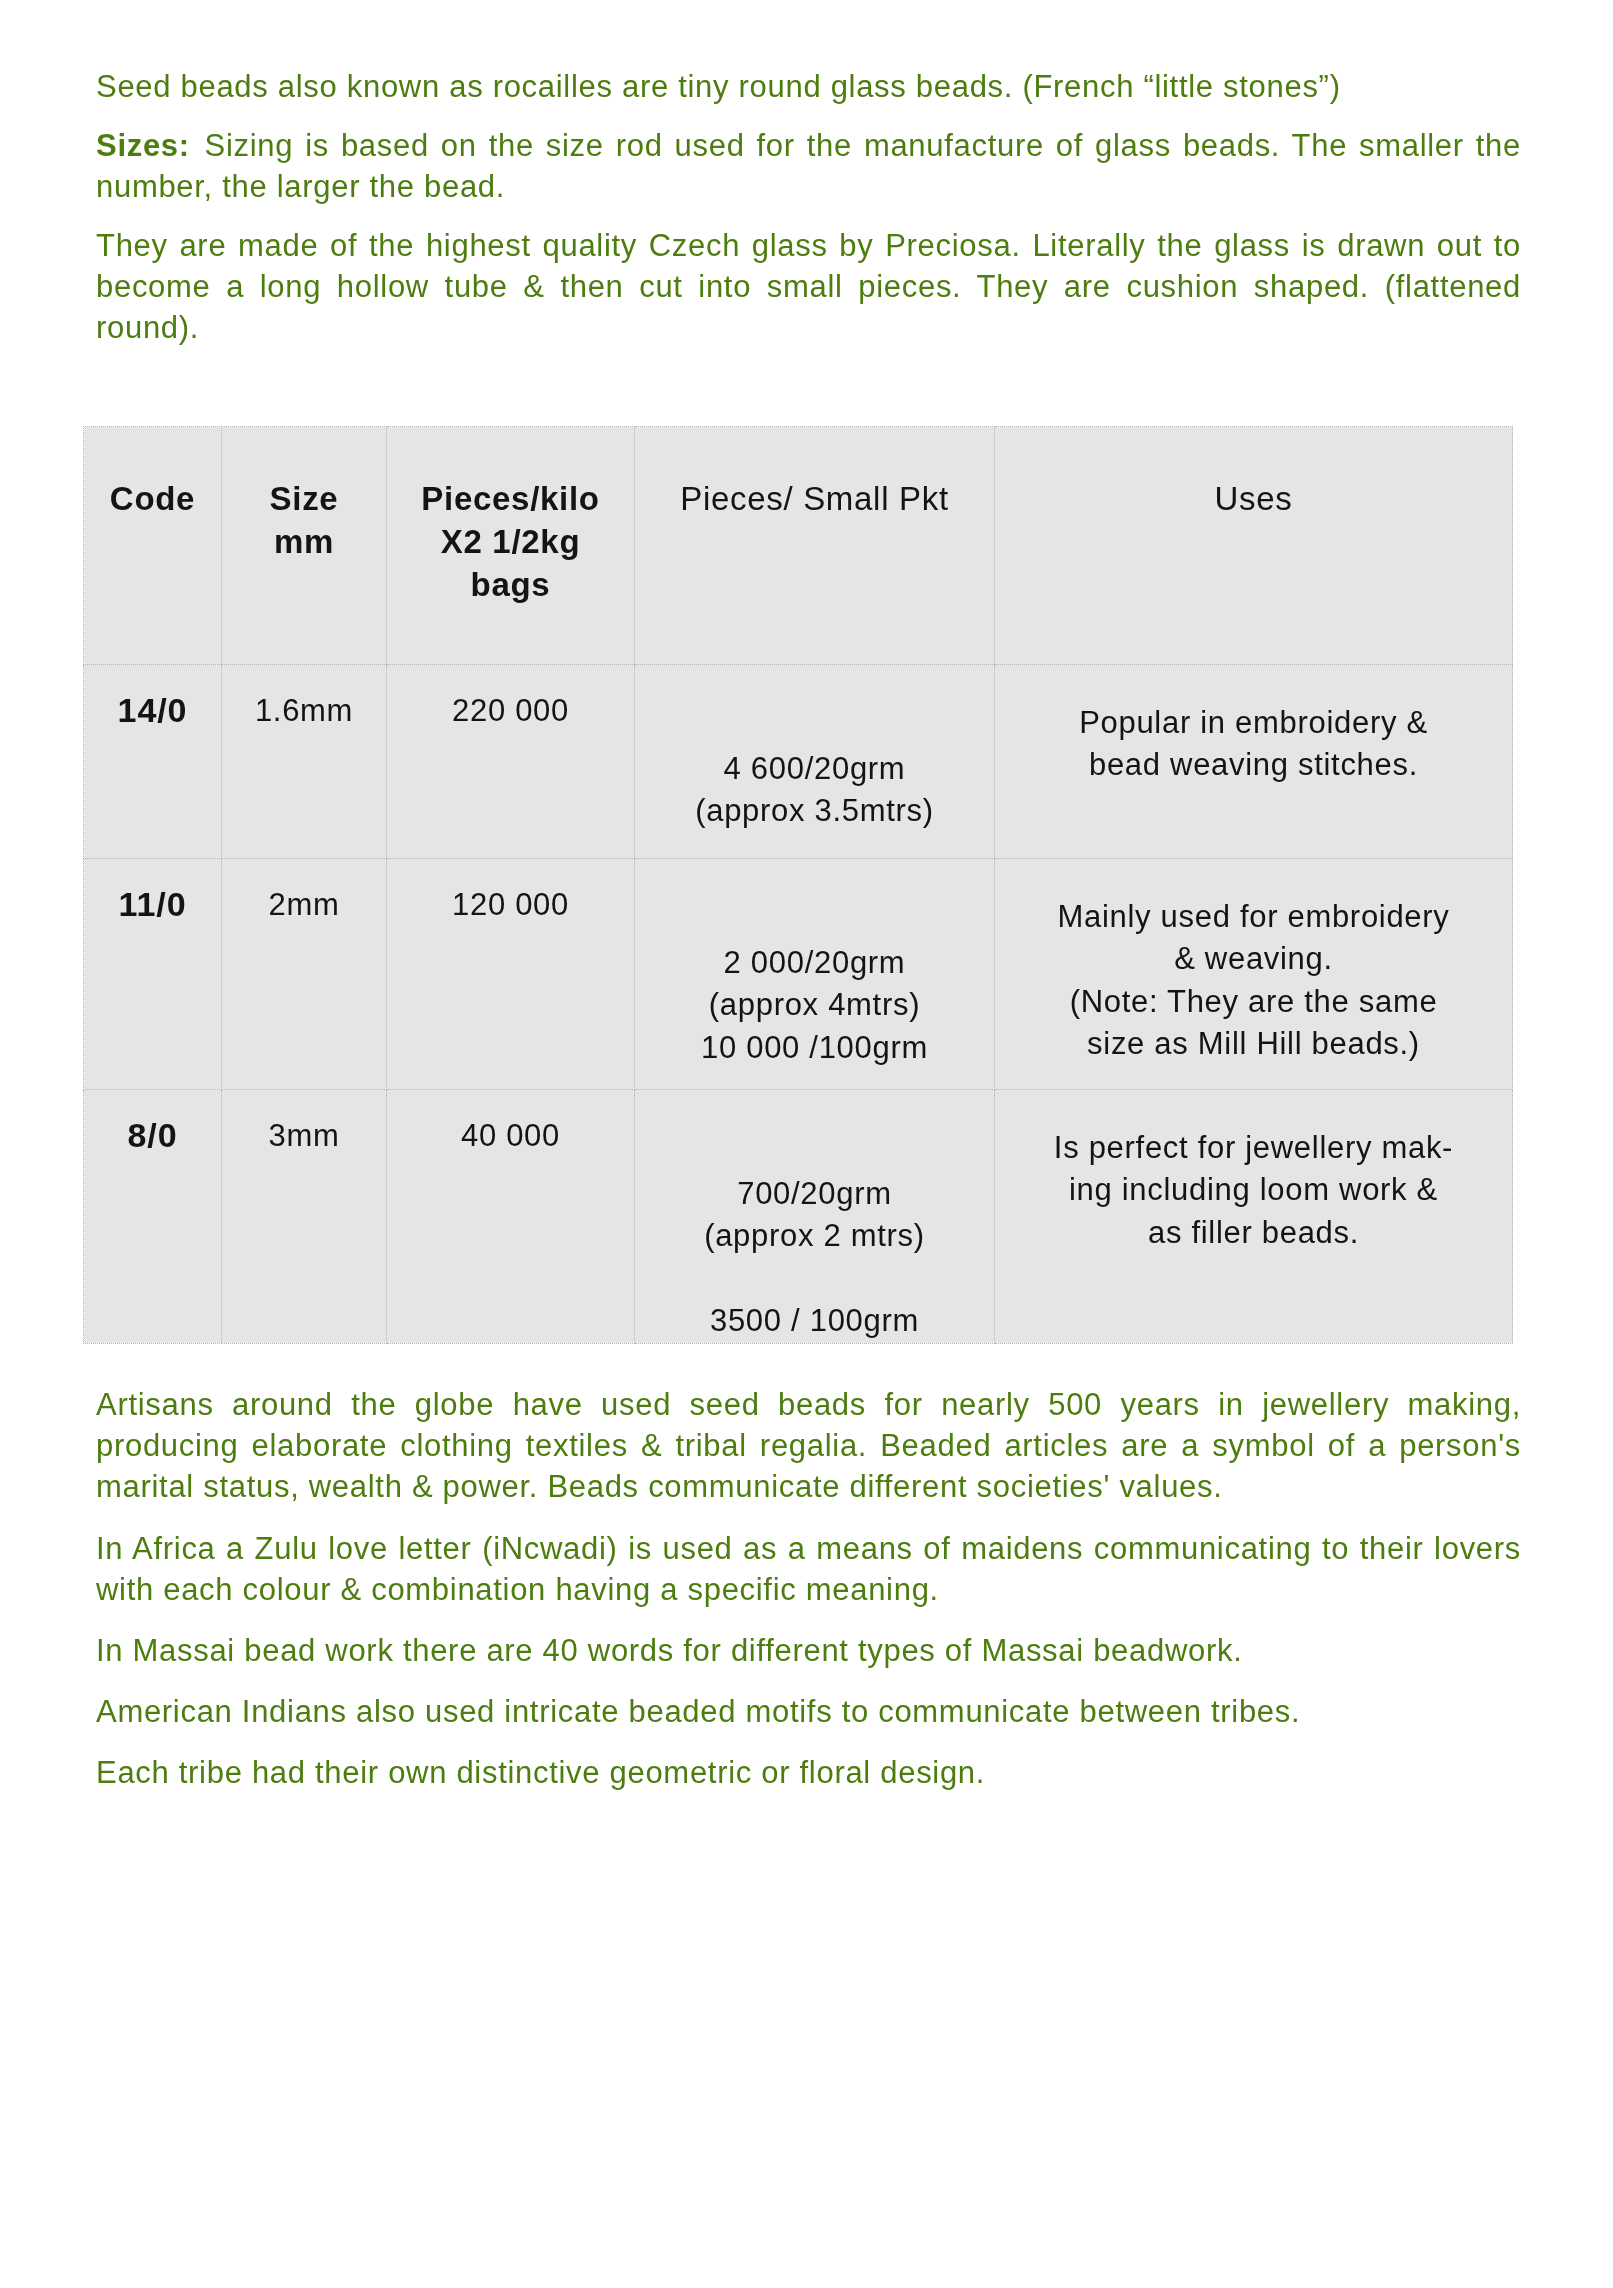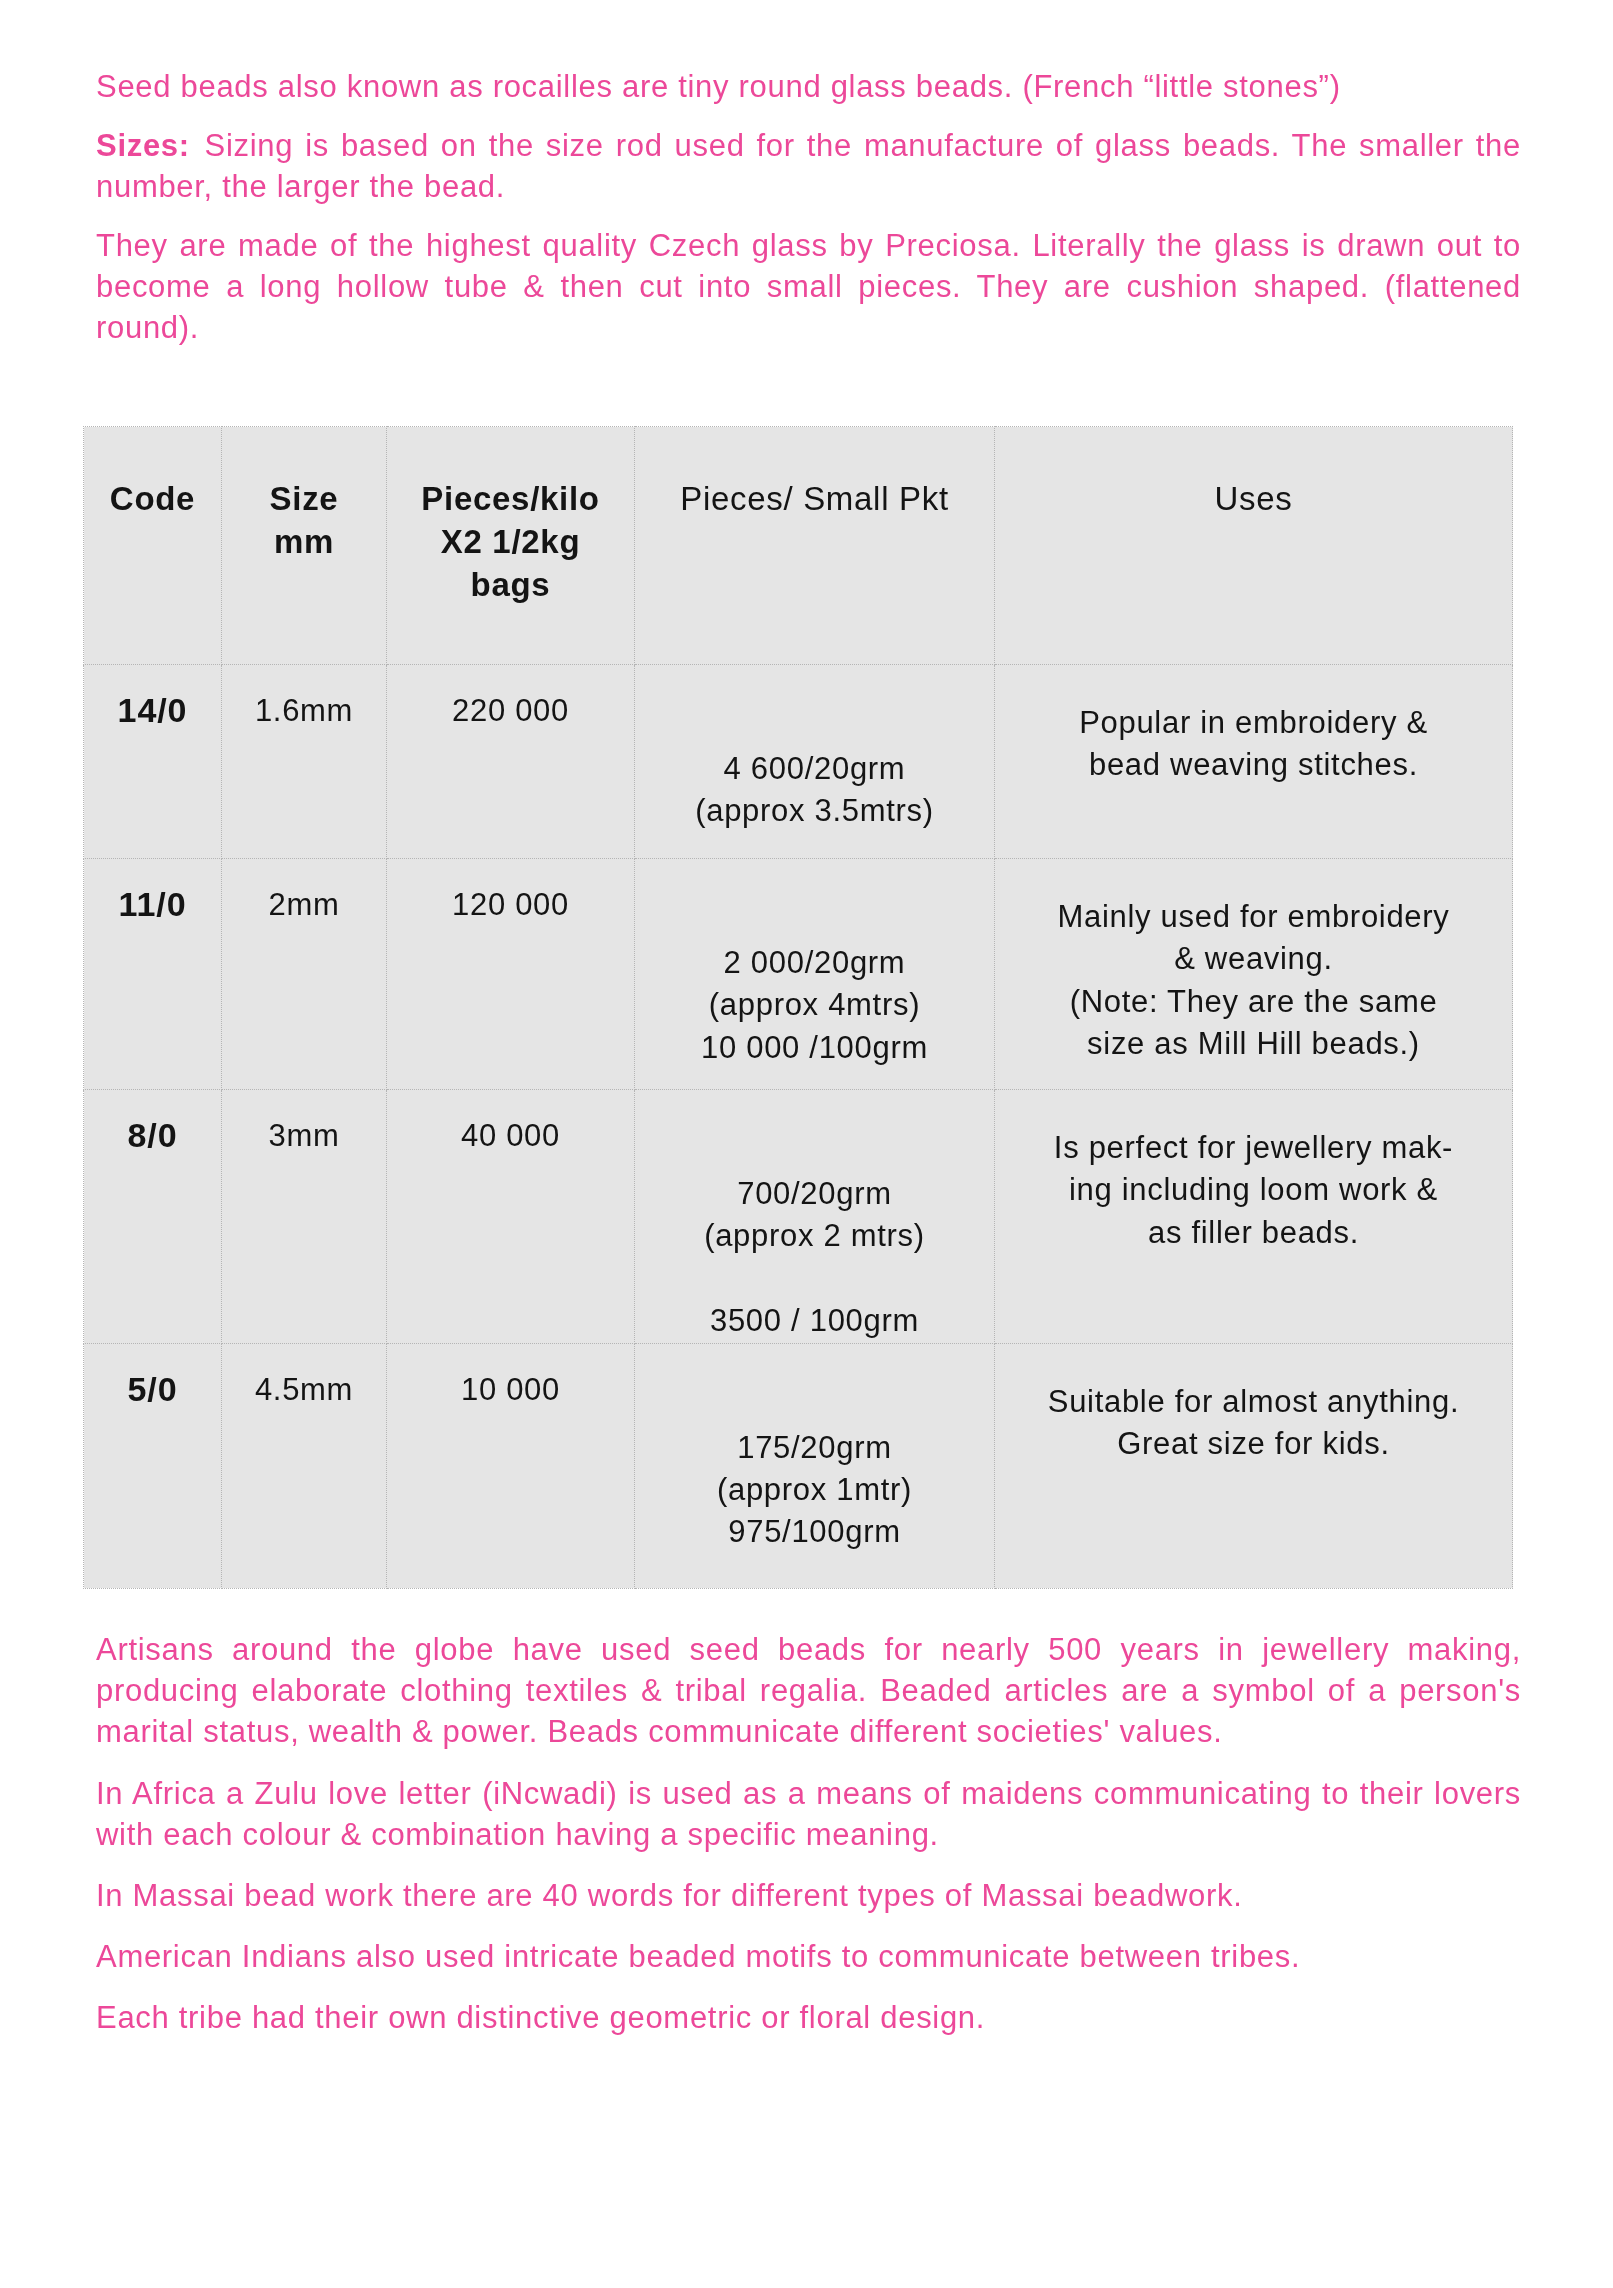--- a/index.html
+++ b/index.html
@@ -29,7 +29,7 @@
     letter-spacing: 0.7px;
     margin: 0 0 17.5px 0;
     text-align: justify;
-    color: #ec4899;
+    color: #4d7c0f;
   }
   .lead-label {
     font-weight: bold;

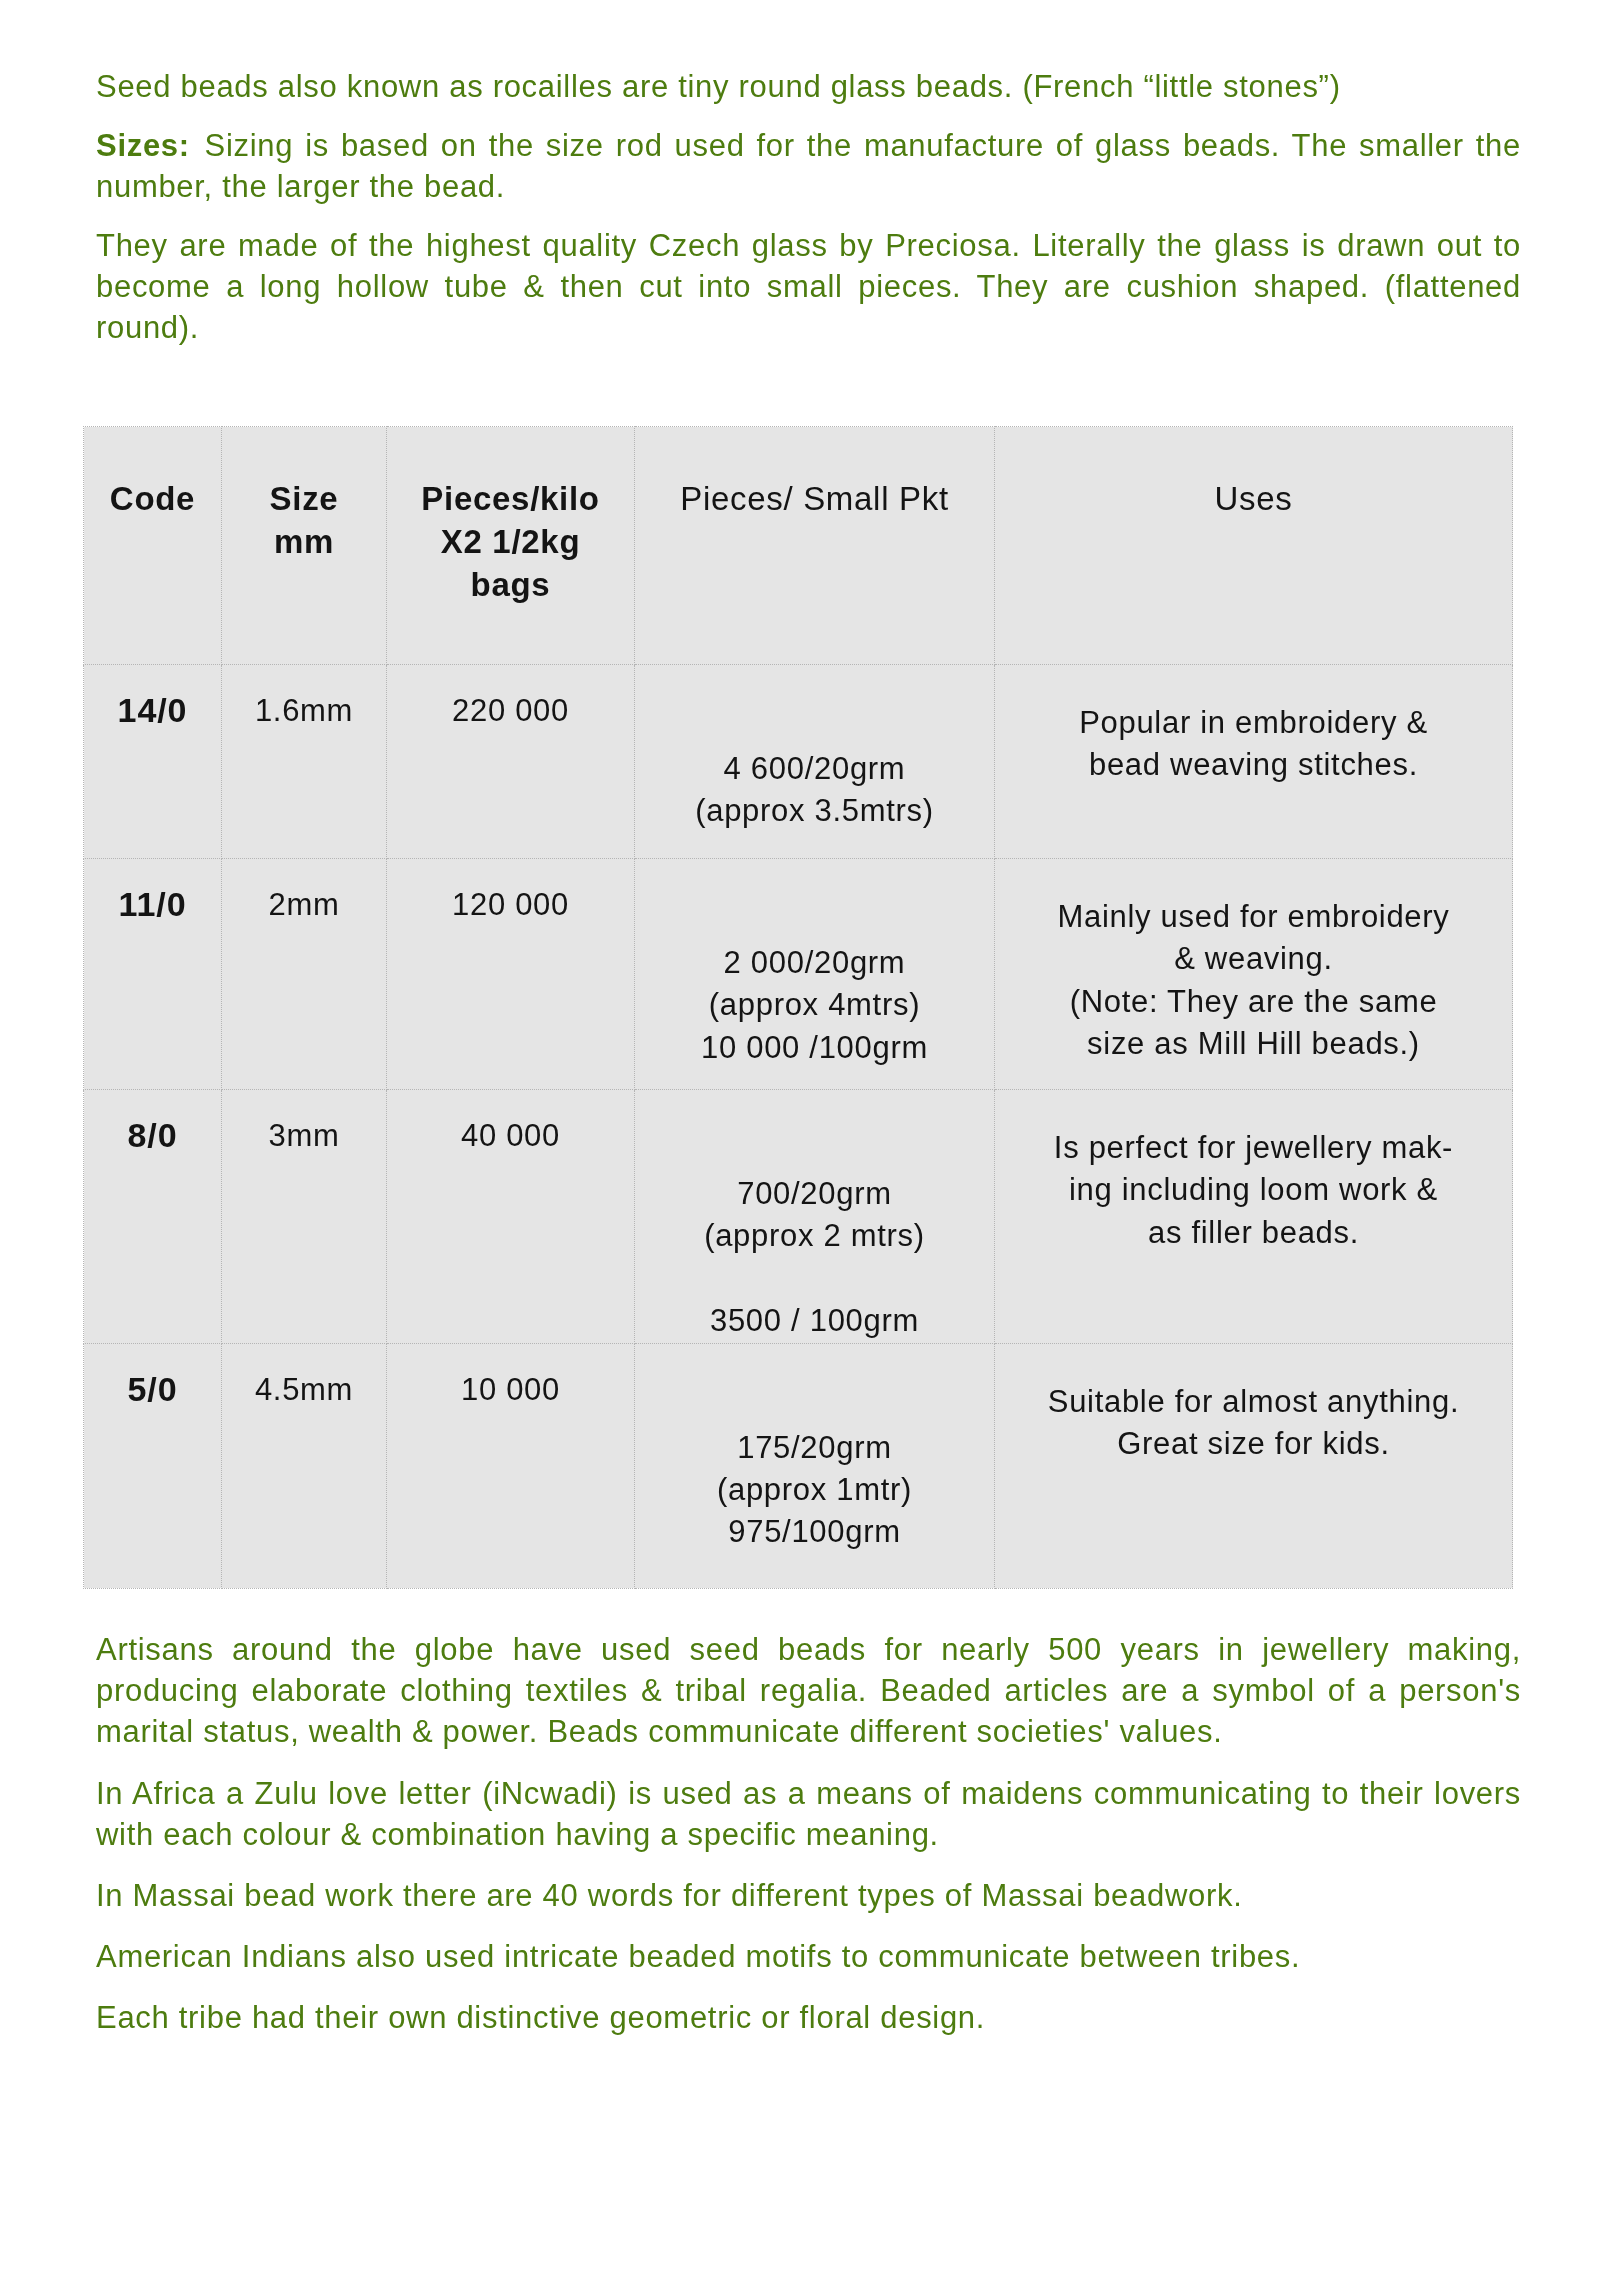--- a/index.html
+++ b/index.html
@@ -169,16 +169,6 @@
 ing including loom work &amp;
 as filler beads.</td>
         </tr>
-        <tr class="r3">
-          <td class="code-cell">5/0</td>
-          <td class="size-cell">4.5mm</td>
-          <td class="pieces-cell">10 000</td>
-          <td class="pkt-cell">175/20grm
-(approx 1mtr)
-975/100grm</td>
-          <td class="uses-cell">Suitable for almost anything.
-Great size for kids.</td>
-        </tr>
       </tbody>
     </table>
   </div>

